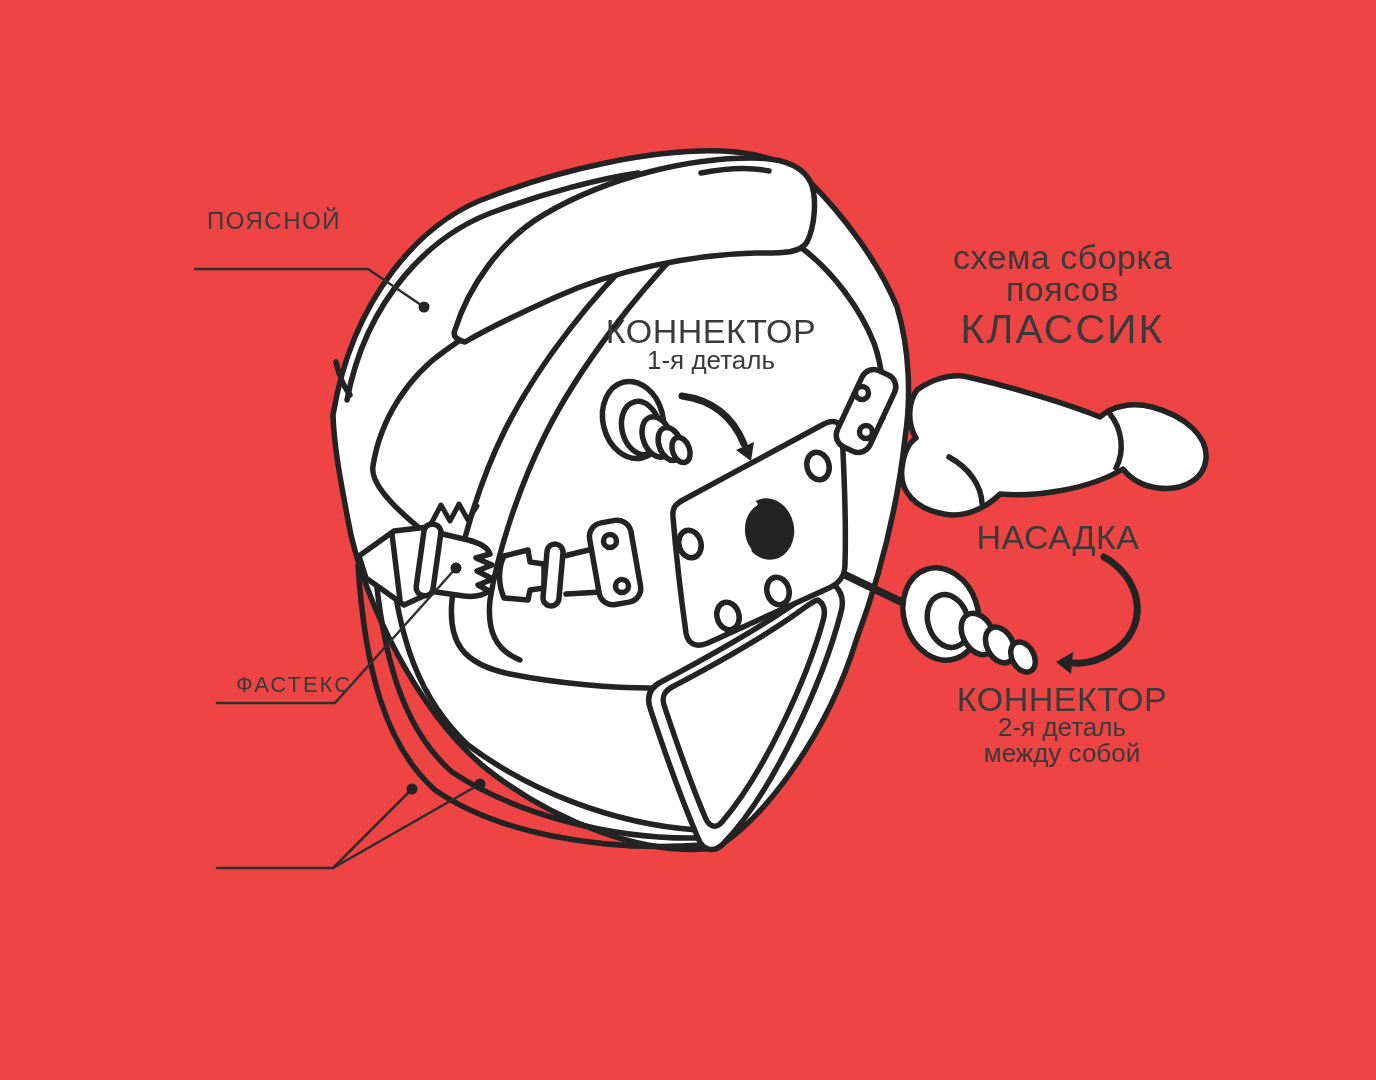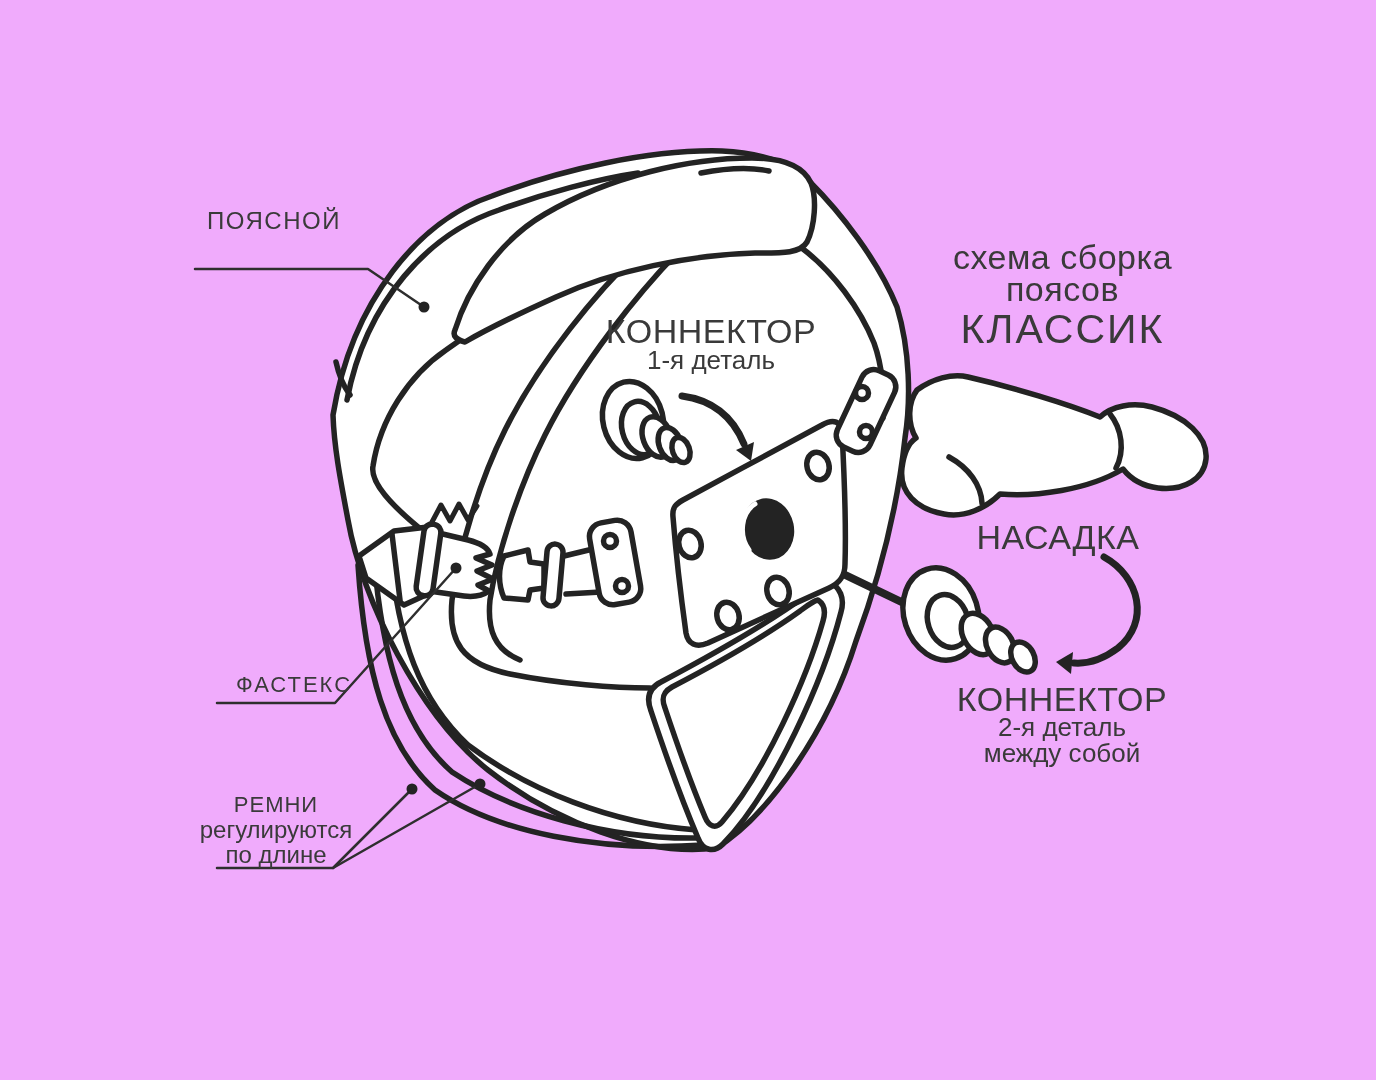--- a/index.html
+++ b/index.html
@@ -3,7 +3,7 @@
 <meta charset="utf-8">
 <style>
   html,body{margin:0;padding:0;background:#ffffff;}
-  .stage{position:relative;width:1376px;height:1080px;background:#f0abfc;overflow:hidden;
+  .stage{position:relative;width:1376px;height:1080px;background:#ef4444;overflow:hidden;
          font-family:"Liberation Sans", sans-serif;}
   .stage svg{position:absolute;left:0;top:0;}
   .lbl{position:absolute;color:#3a3a3a;text-align:center;}

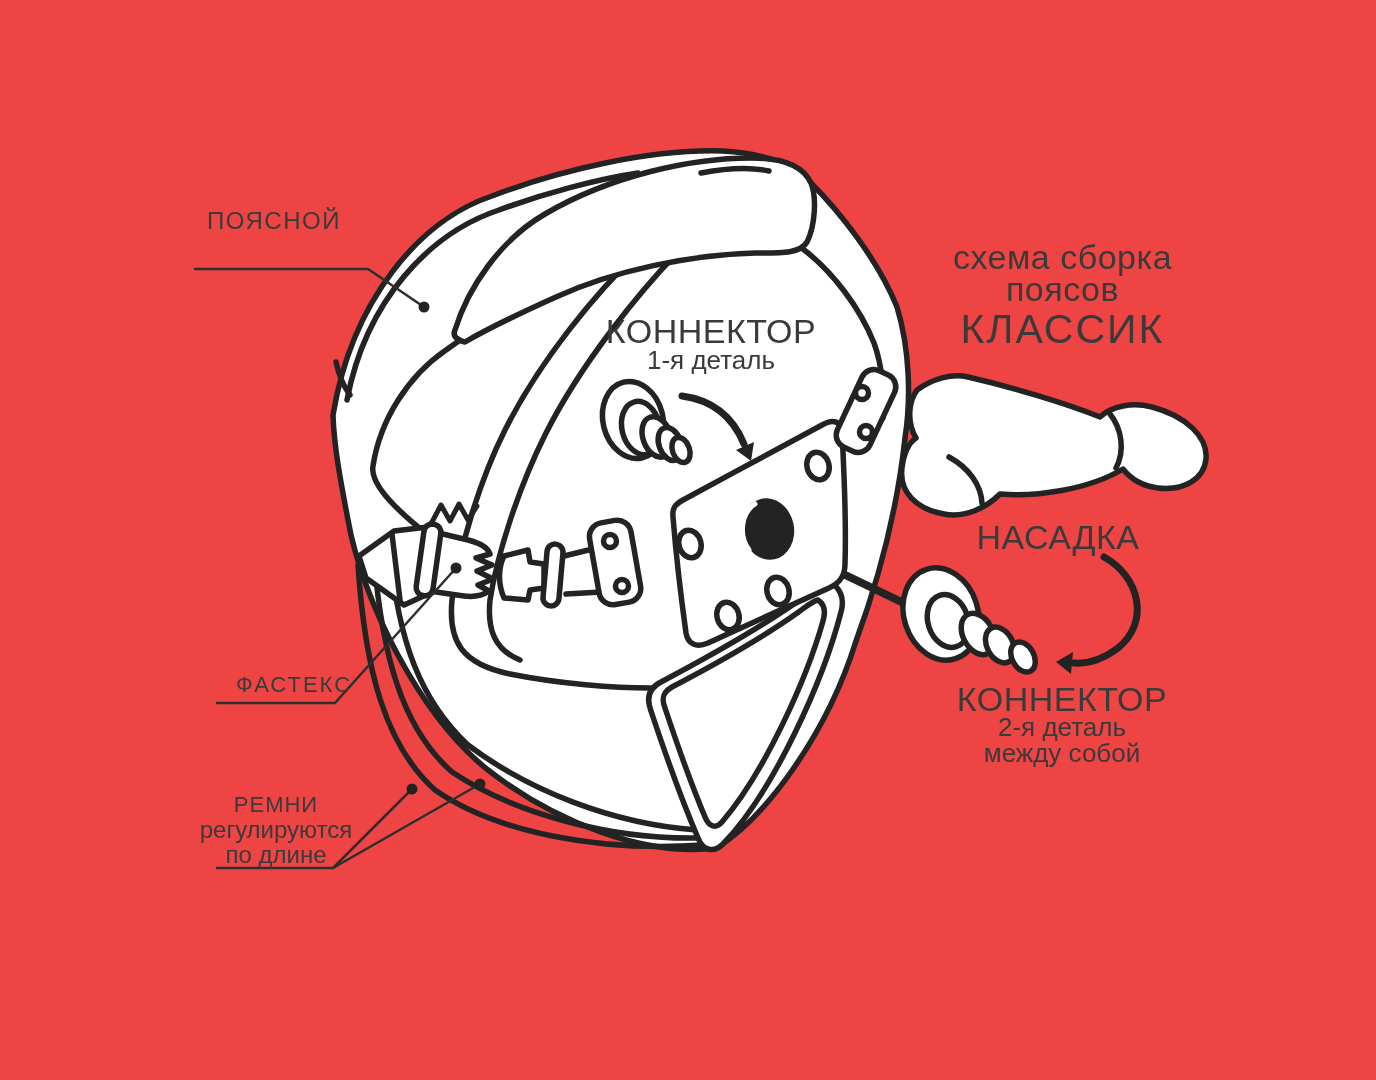--- a/index.html
+++ b/index.html
@@ -252,11 +252,6 @@
     <div>ФАСТЕКС</div>
   </div>
 
-  <div class="lbl lbl-straps">
-    <div class="straps-caps">РЕМНИ</div>
-    <div class="straps-reg">регулируются</div>
-    <div class="straps-reg">по длине</div>
-  </div>
 
 </div>
 

